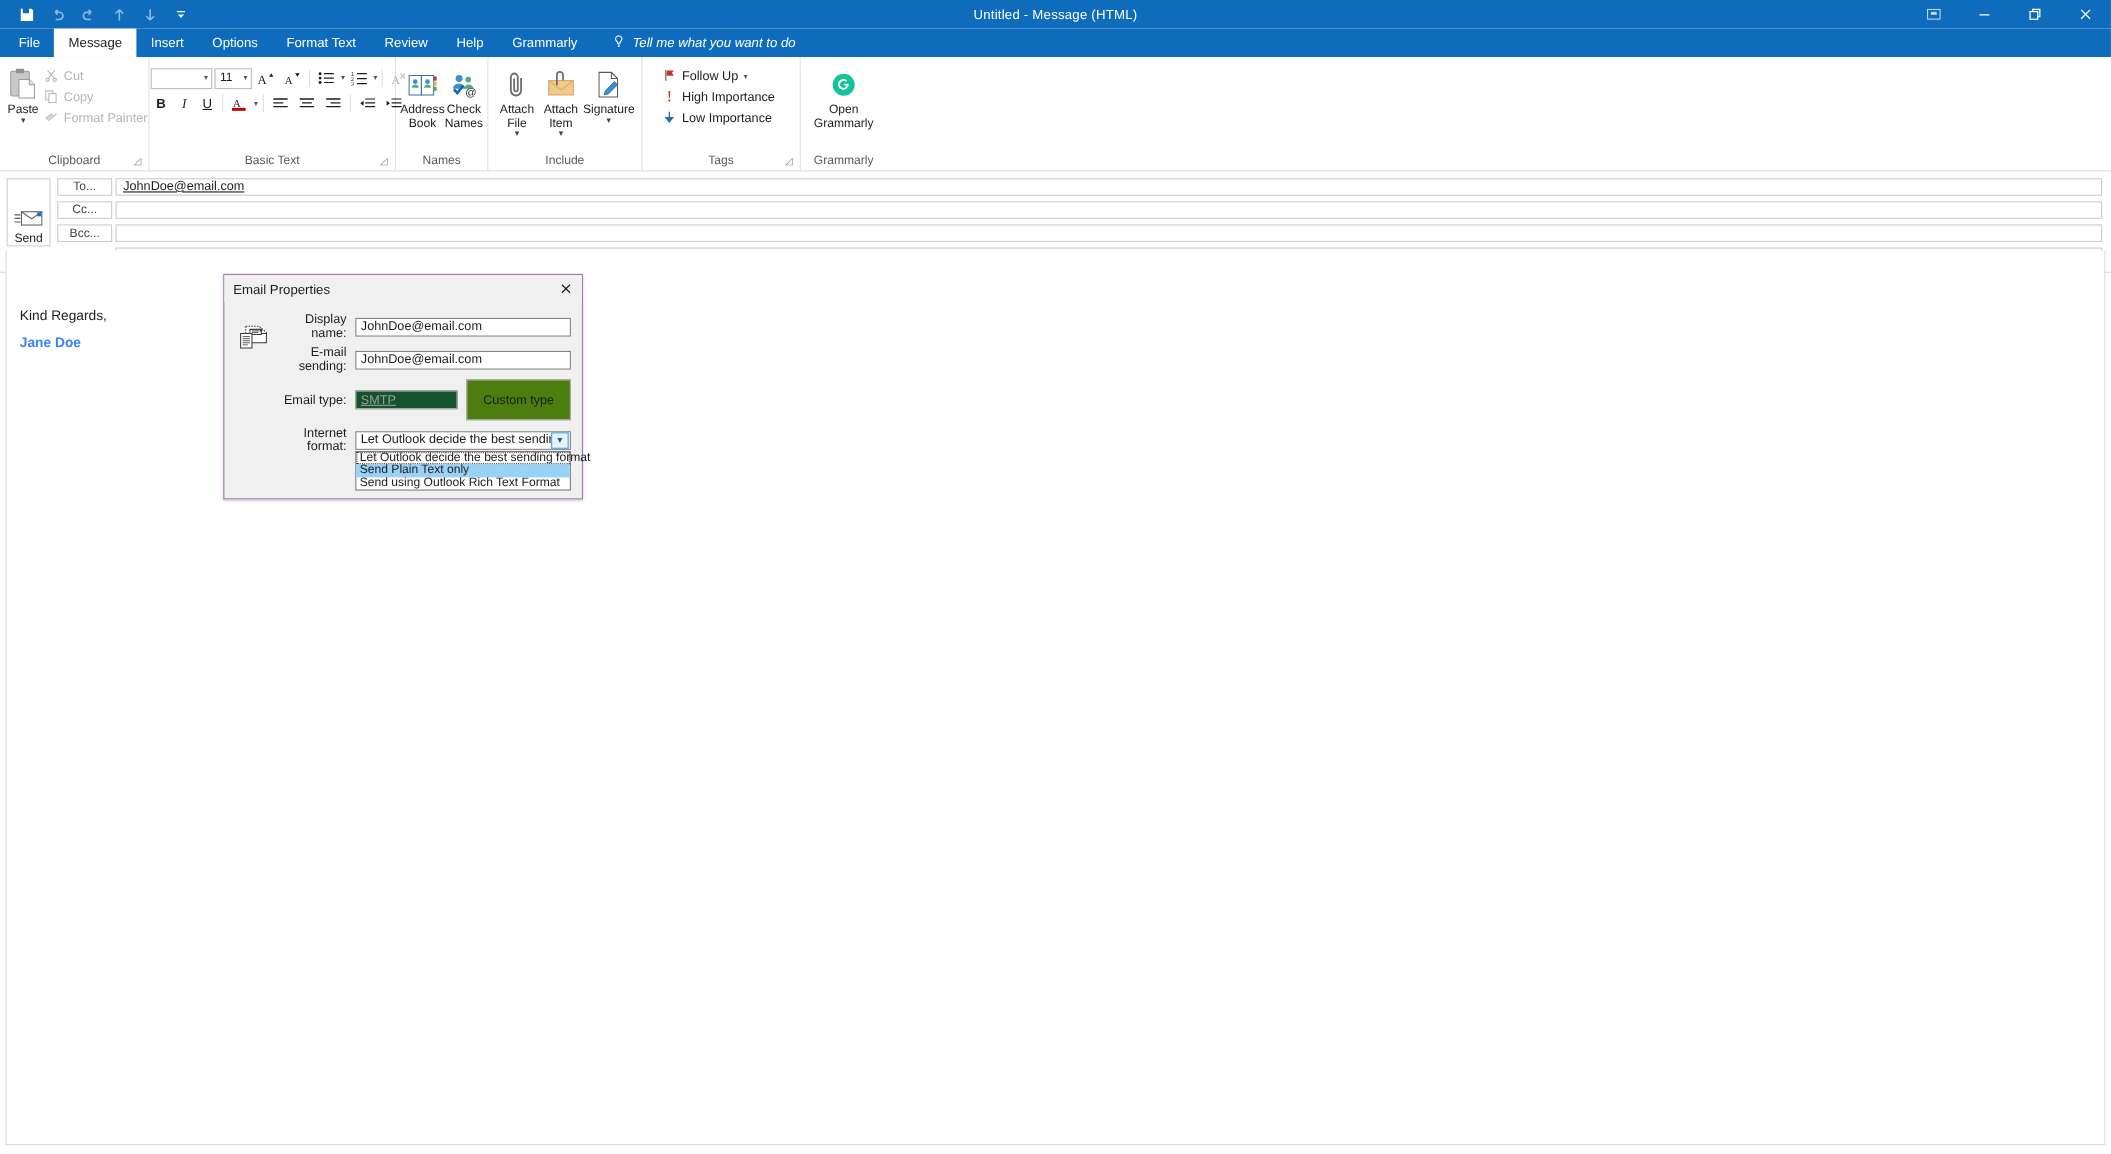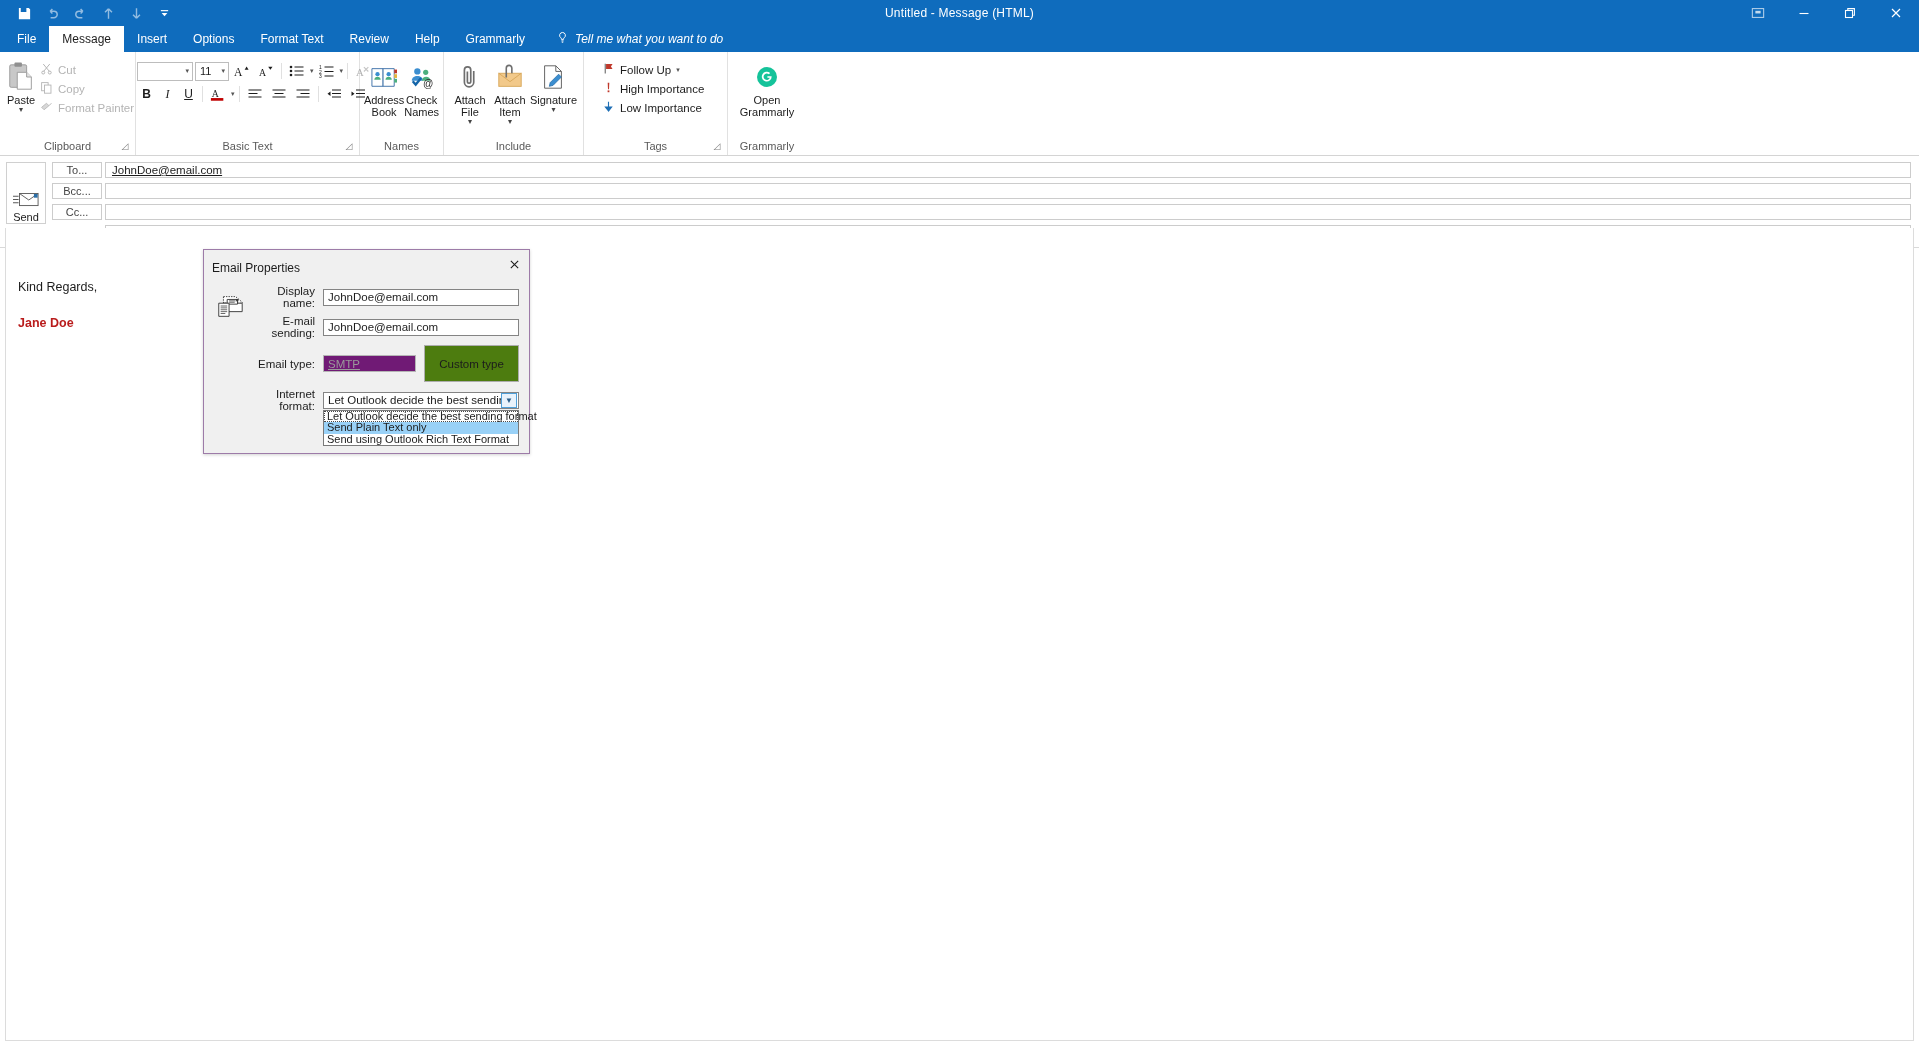--- a/index.html
+++ b/index.html
@@ -599,11 +599,11 @@
         </div>
       </div>
       <div class="frow">
+        <div class="fbtn">Cc...</div>
+        <div class="finput"></div>
+      </div>
+      <div class="frow">
         <div class="fbtn">Bcc...</div>
-        <div class="finput"></div>
-      </div>
-      <div class="frow">
-        <div class="fbtn">Cc...</div>
         <div class="finput"></div>
       </div>
       <div class="frow">

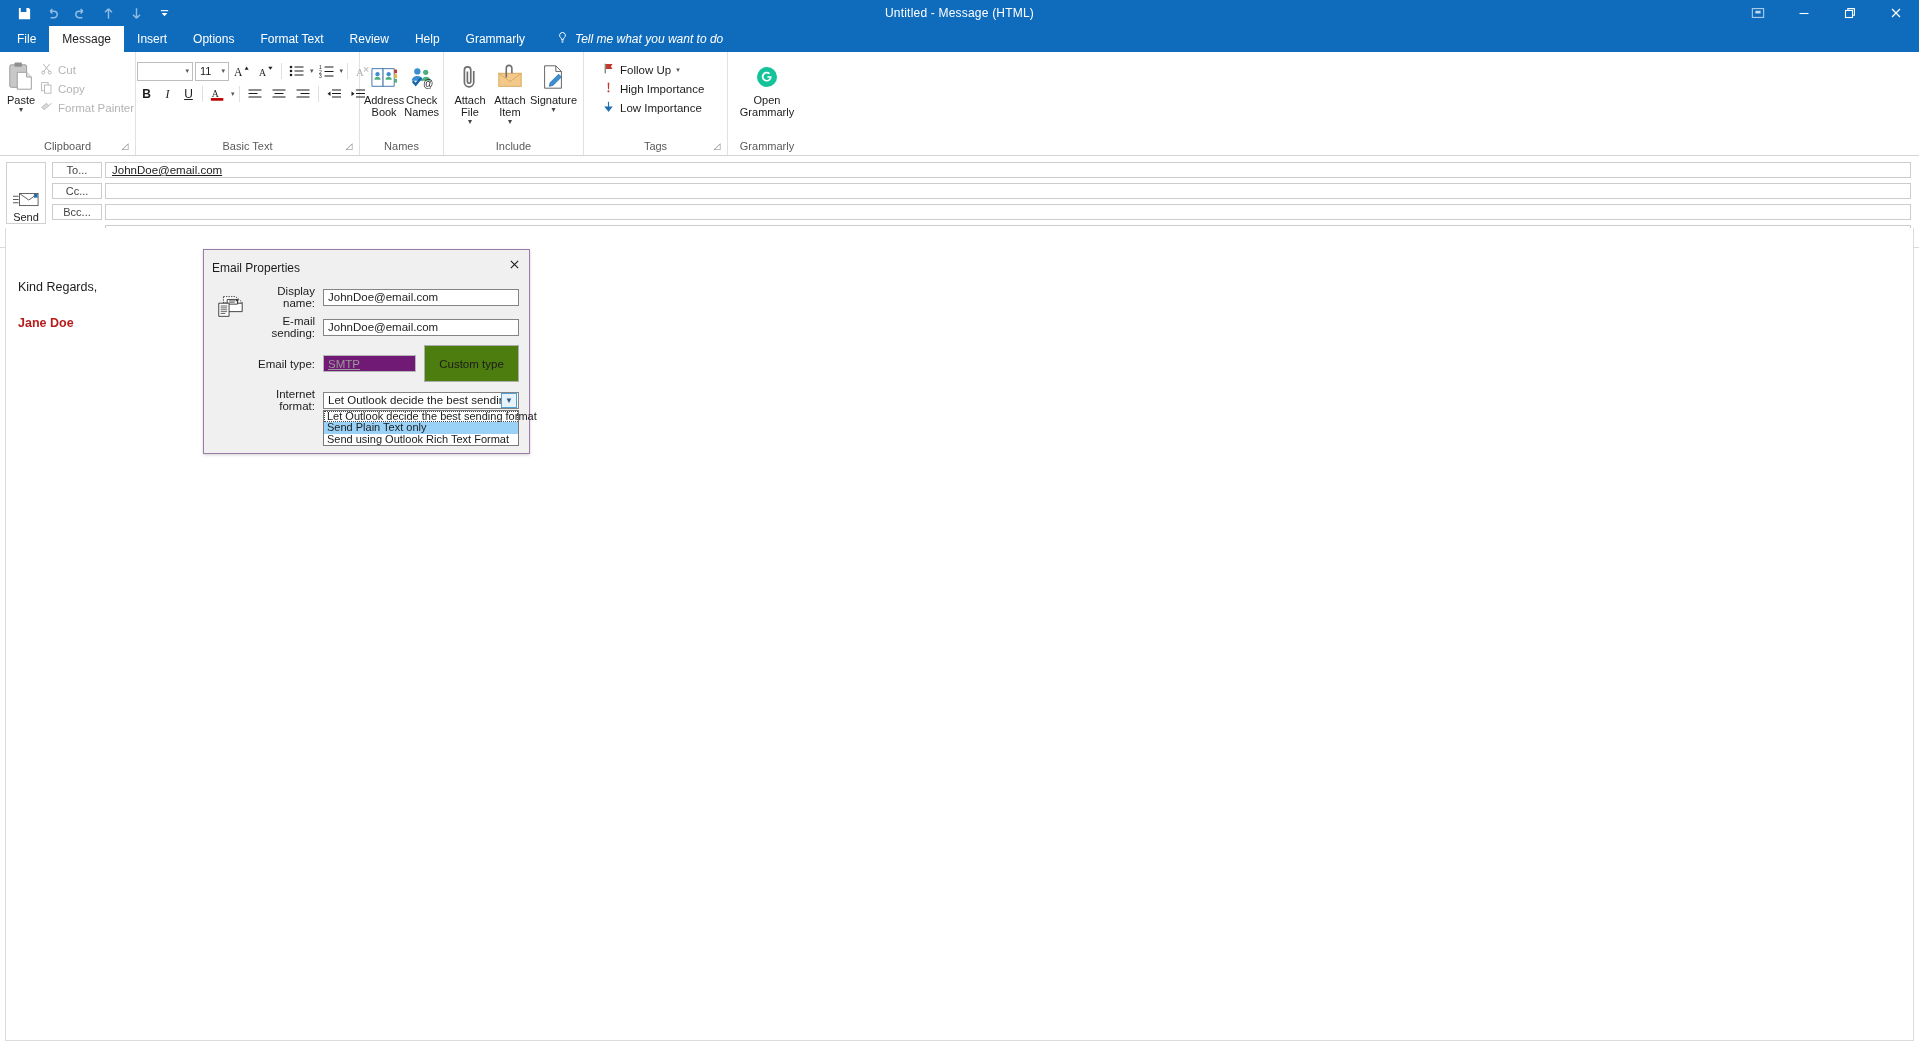--- a/index.html
+++ b/index.html
@@ -147,7 +147,7 @@
     z-index: 40;
   }
   .dlg-title {
-    height: 25px; display: flex; align-items: flex-end; justify-content: space-between;
+    height: 25px; display: flex; align-items: center; justify-content: space-between;
     padding: 0 2px 0 8px; font-size: 12px; color: #1c1c1c; background: #f0f0f0;
   }
   .dlg-close {

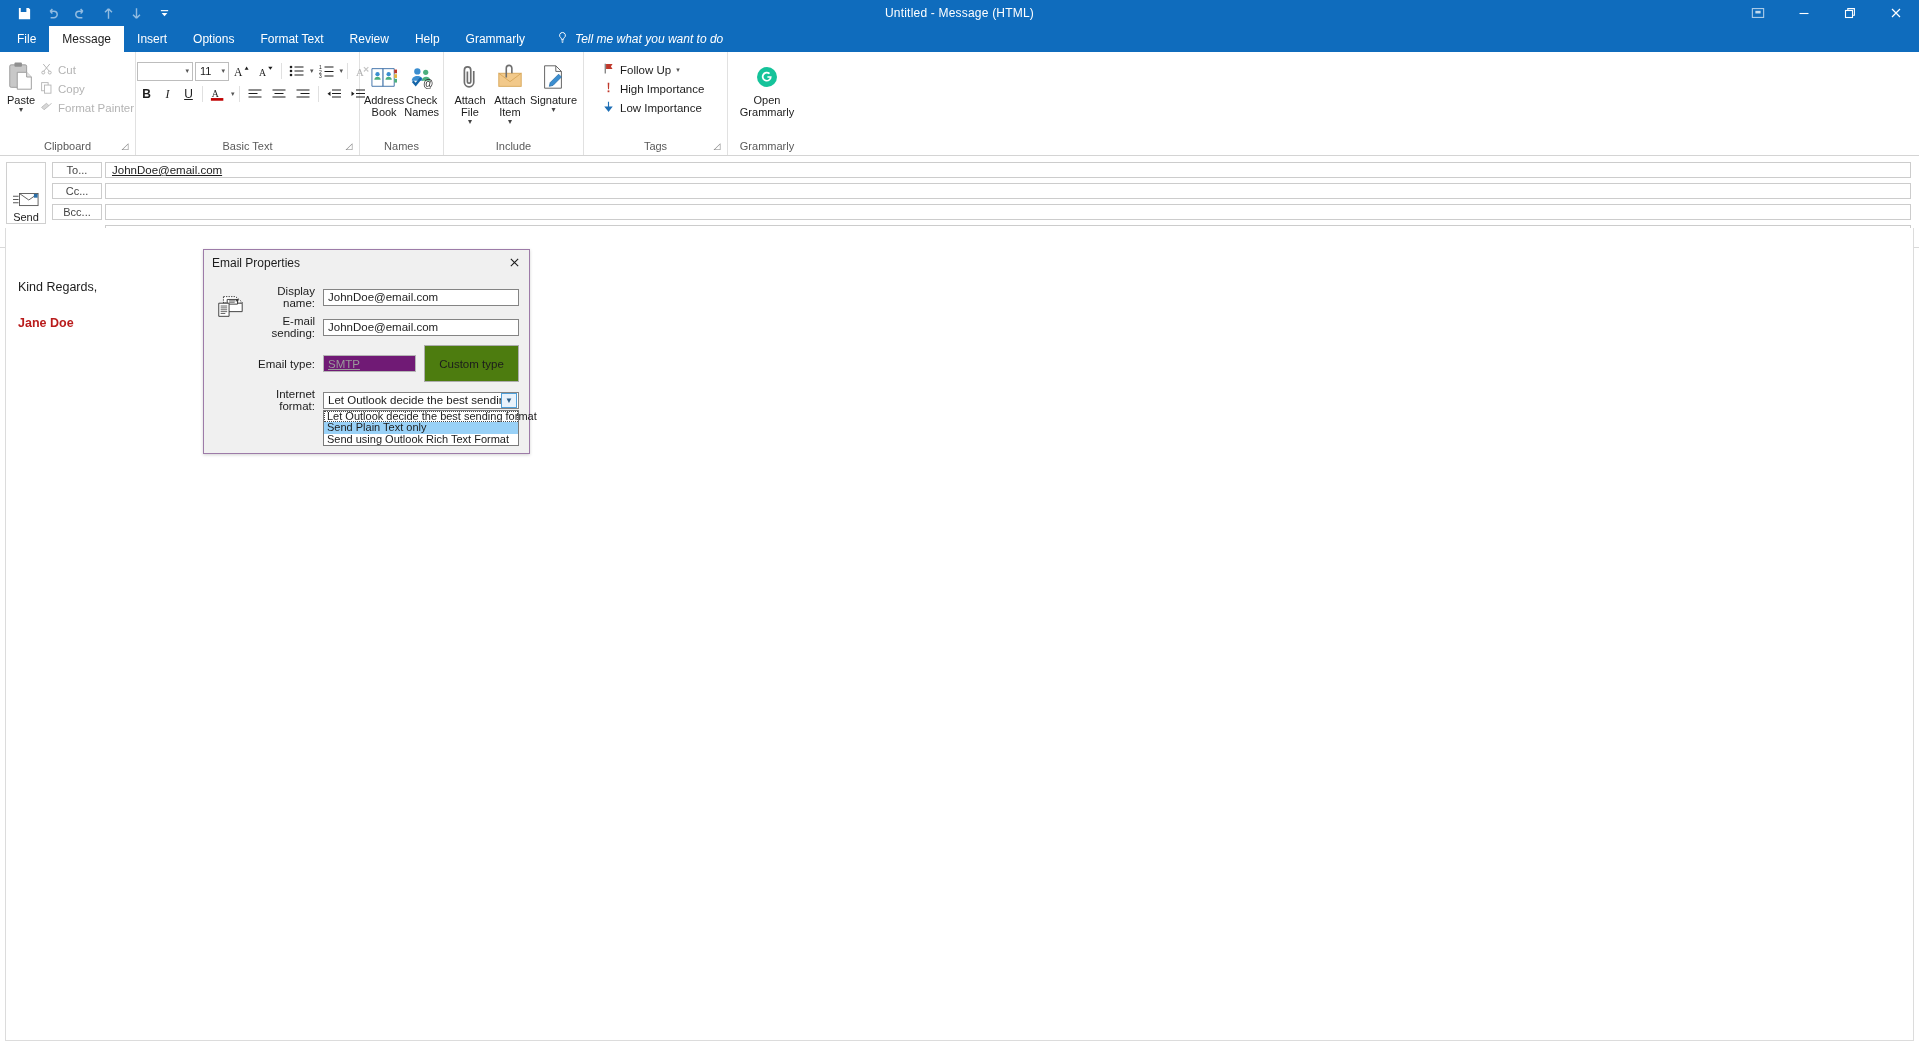--- a/index.html
+++ b/index.html
@@ -137,7 +137,7 @@
     background: #ffffff; padding: 44px 0 0 12px;
   }
   .bodytext { font-size: 12.5px; color: #1c1c1c; line-height: 30px; }
-  .signature { font-size: 12.5px; font-weight: bold; color: #b91c1c; margin-top: 14px; }
+  .signature { font-size: 12.5px; font-weight: bold; color: #3b82f6; margin-top: 2px; }
 
   
   .dlg {

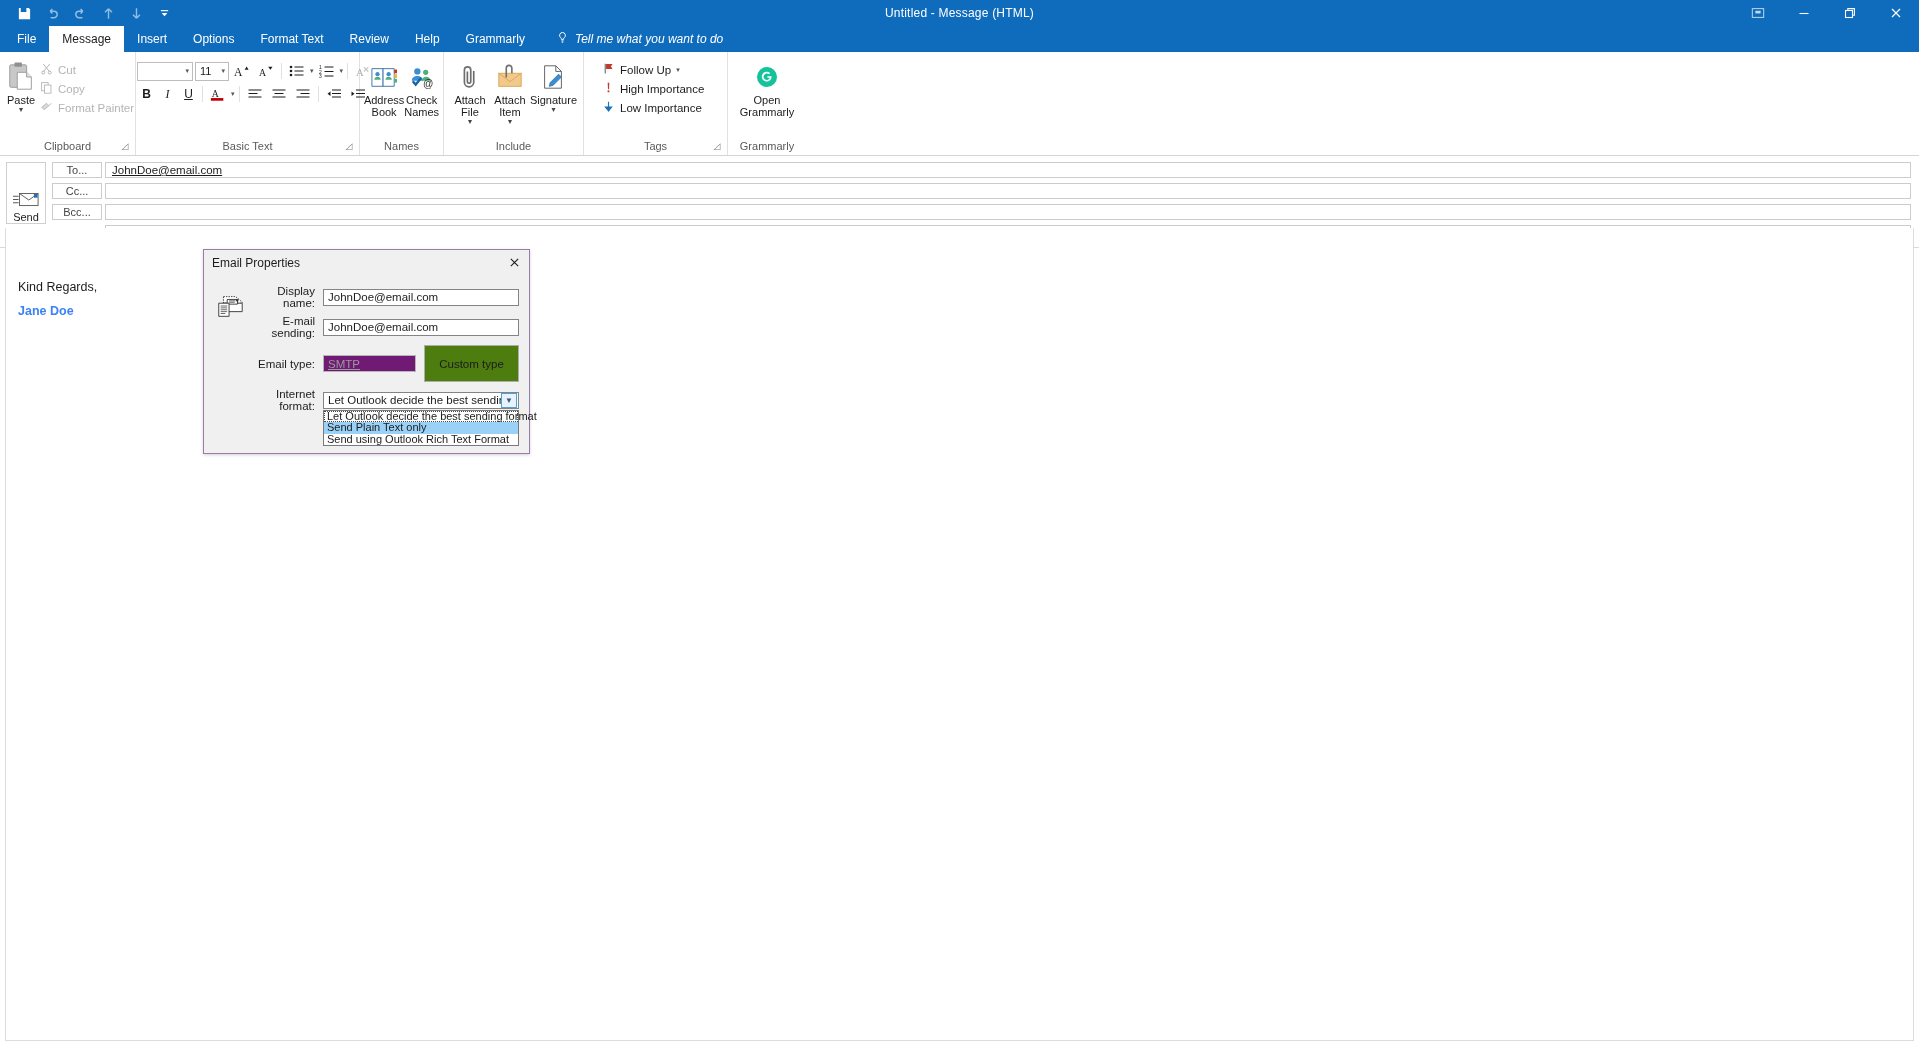--- a/index.html
+++ b/index.html
@@ -163,7 +163,7 @@
     width: 196px; height: 17px; border: 1px solid #848484; background: #ffffff;
     font-size: 11.5px; color: #1c1c1c; display: flex; align-items: center; padding-left: 4px;
   }
-  .dinput.disabled { background: #701a75; color: #9a9a9a; border-color: #b5b5b5; text-decoration: underline; }
+  .dinput.disabled { background: #14532d; color: #9a9a9a; border-color: #b5b5b5; text-decoration: underline; }
   .dinput.short { width: 93px; }
   .dbtn {
     height: 37px; border: 1px solid #adadad; background: #4d7c0f;

